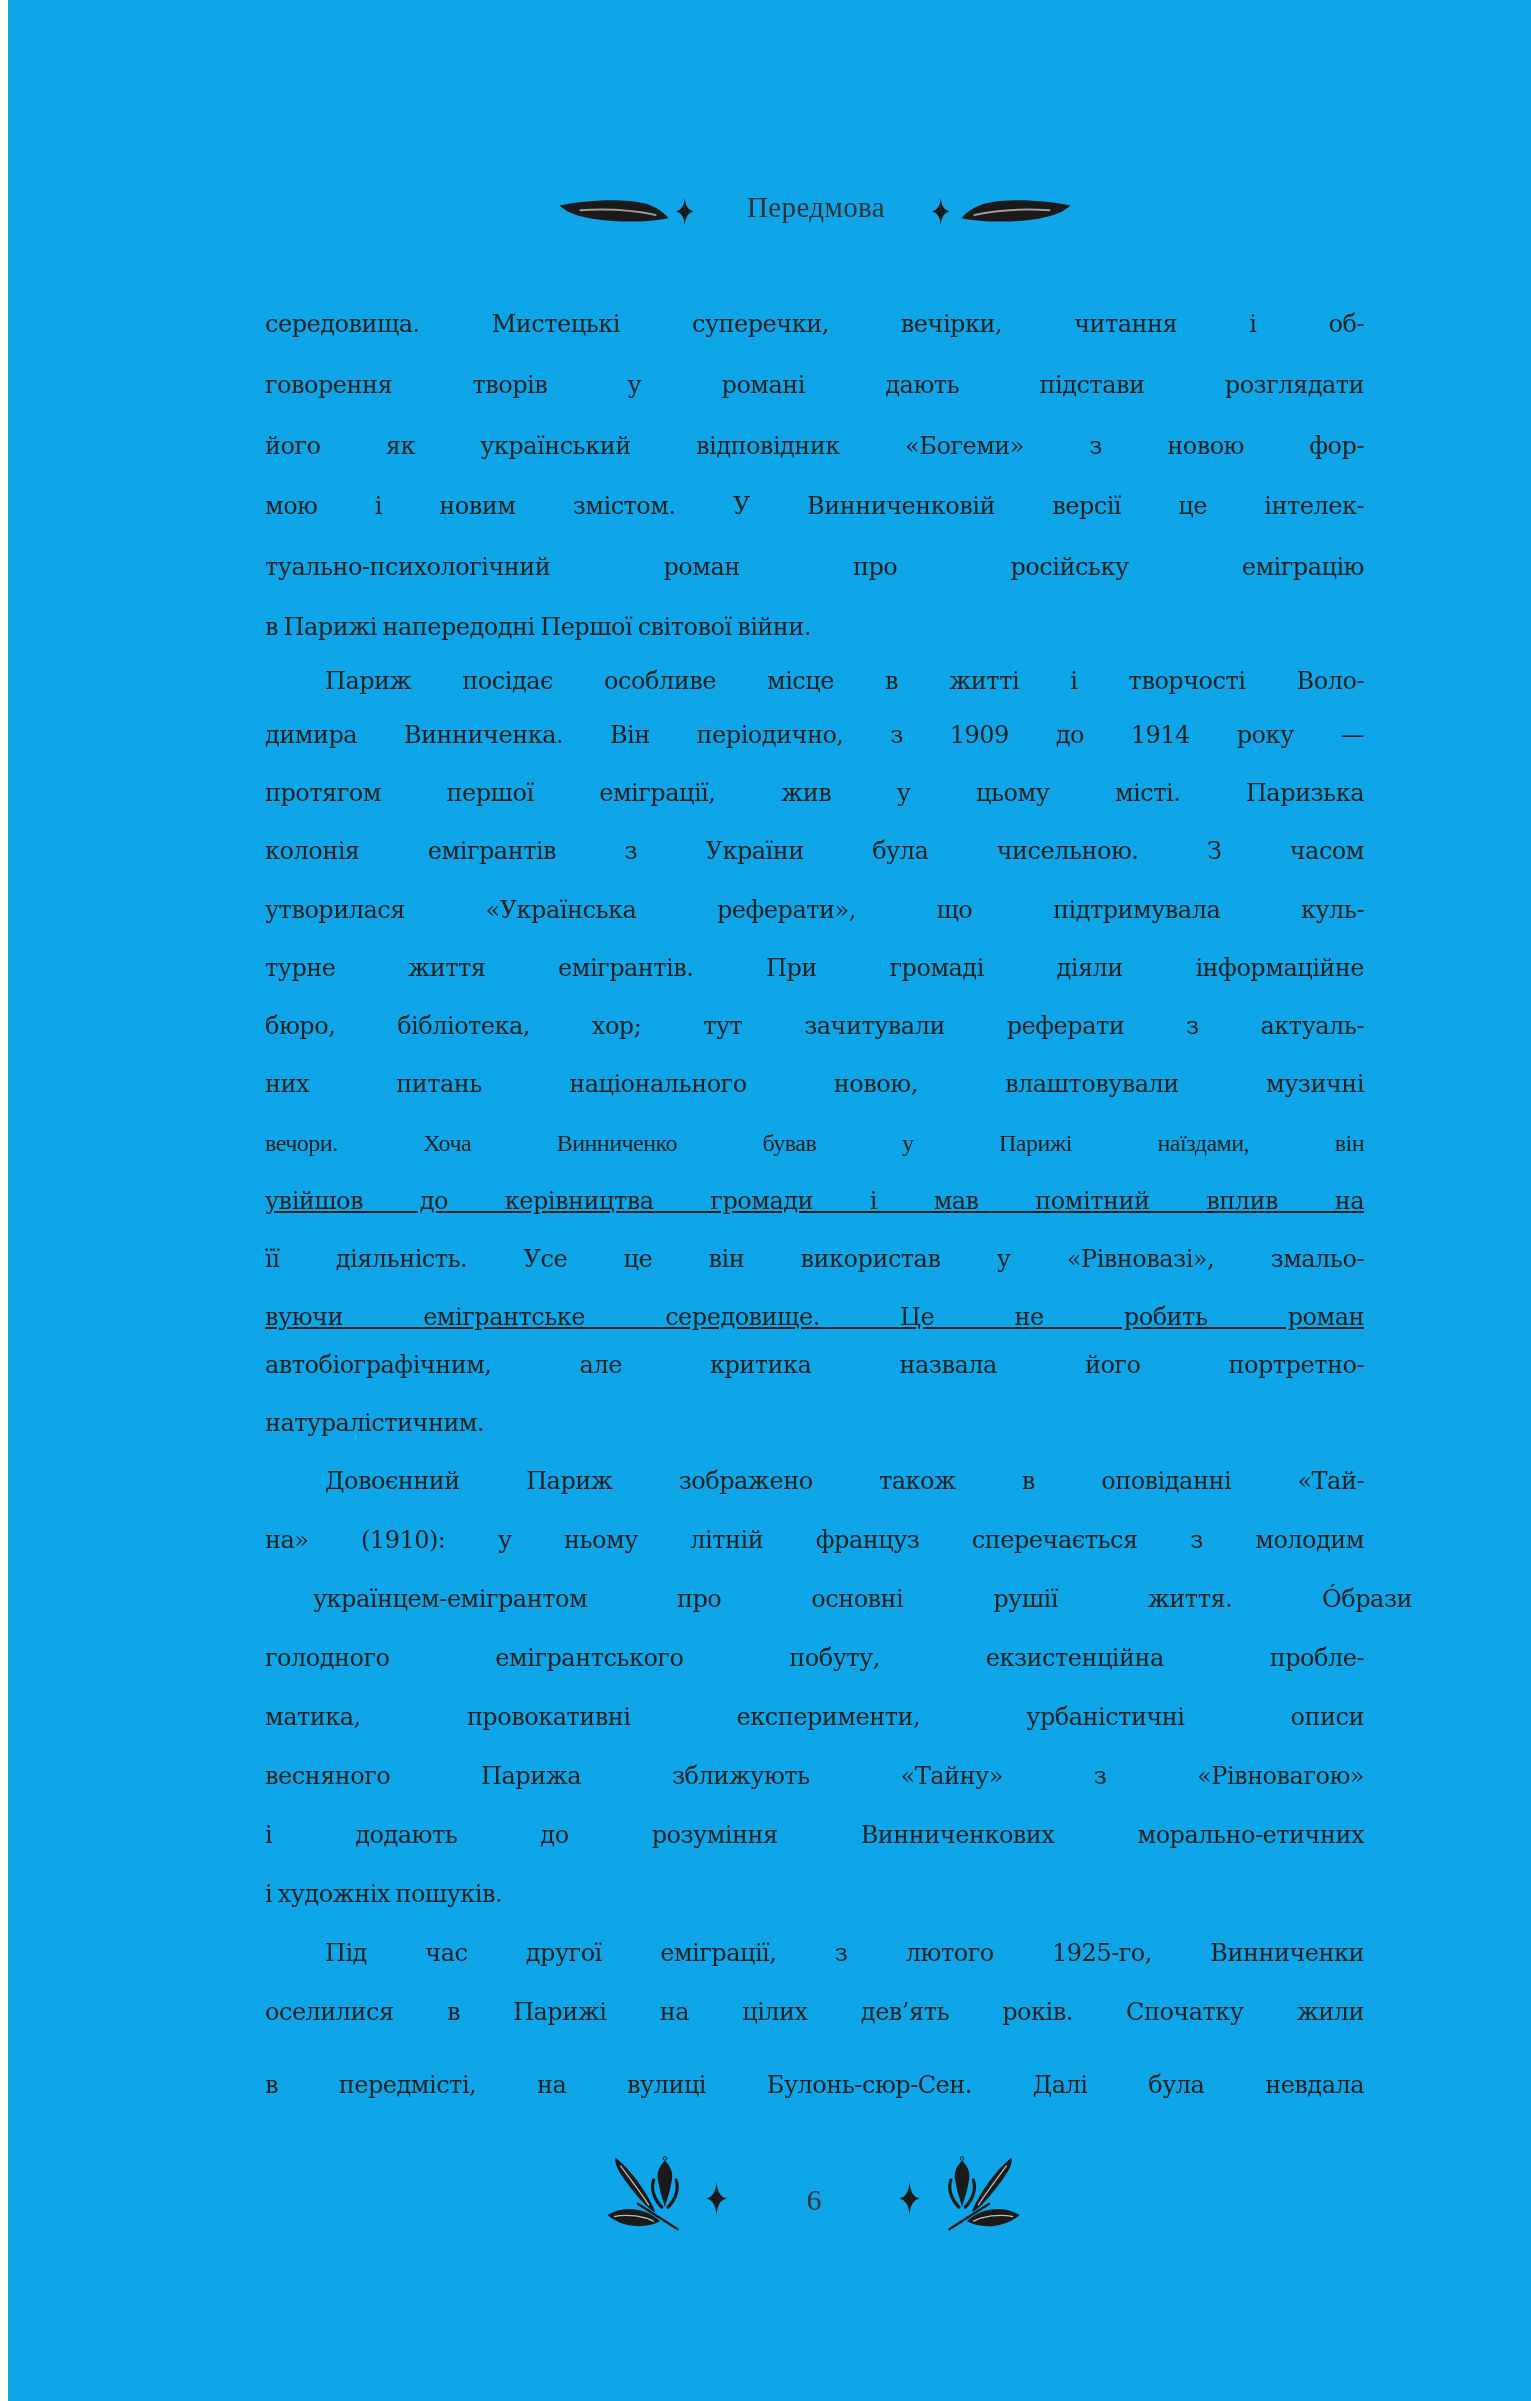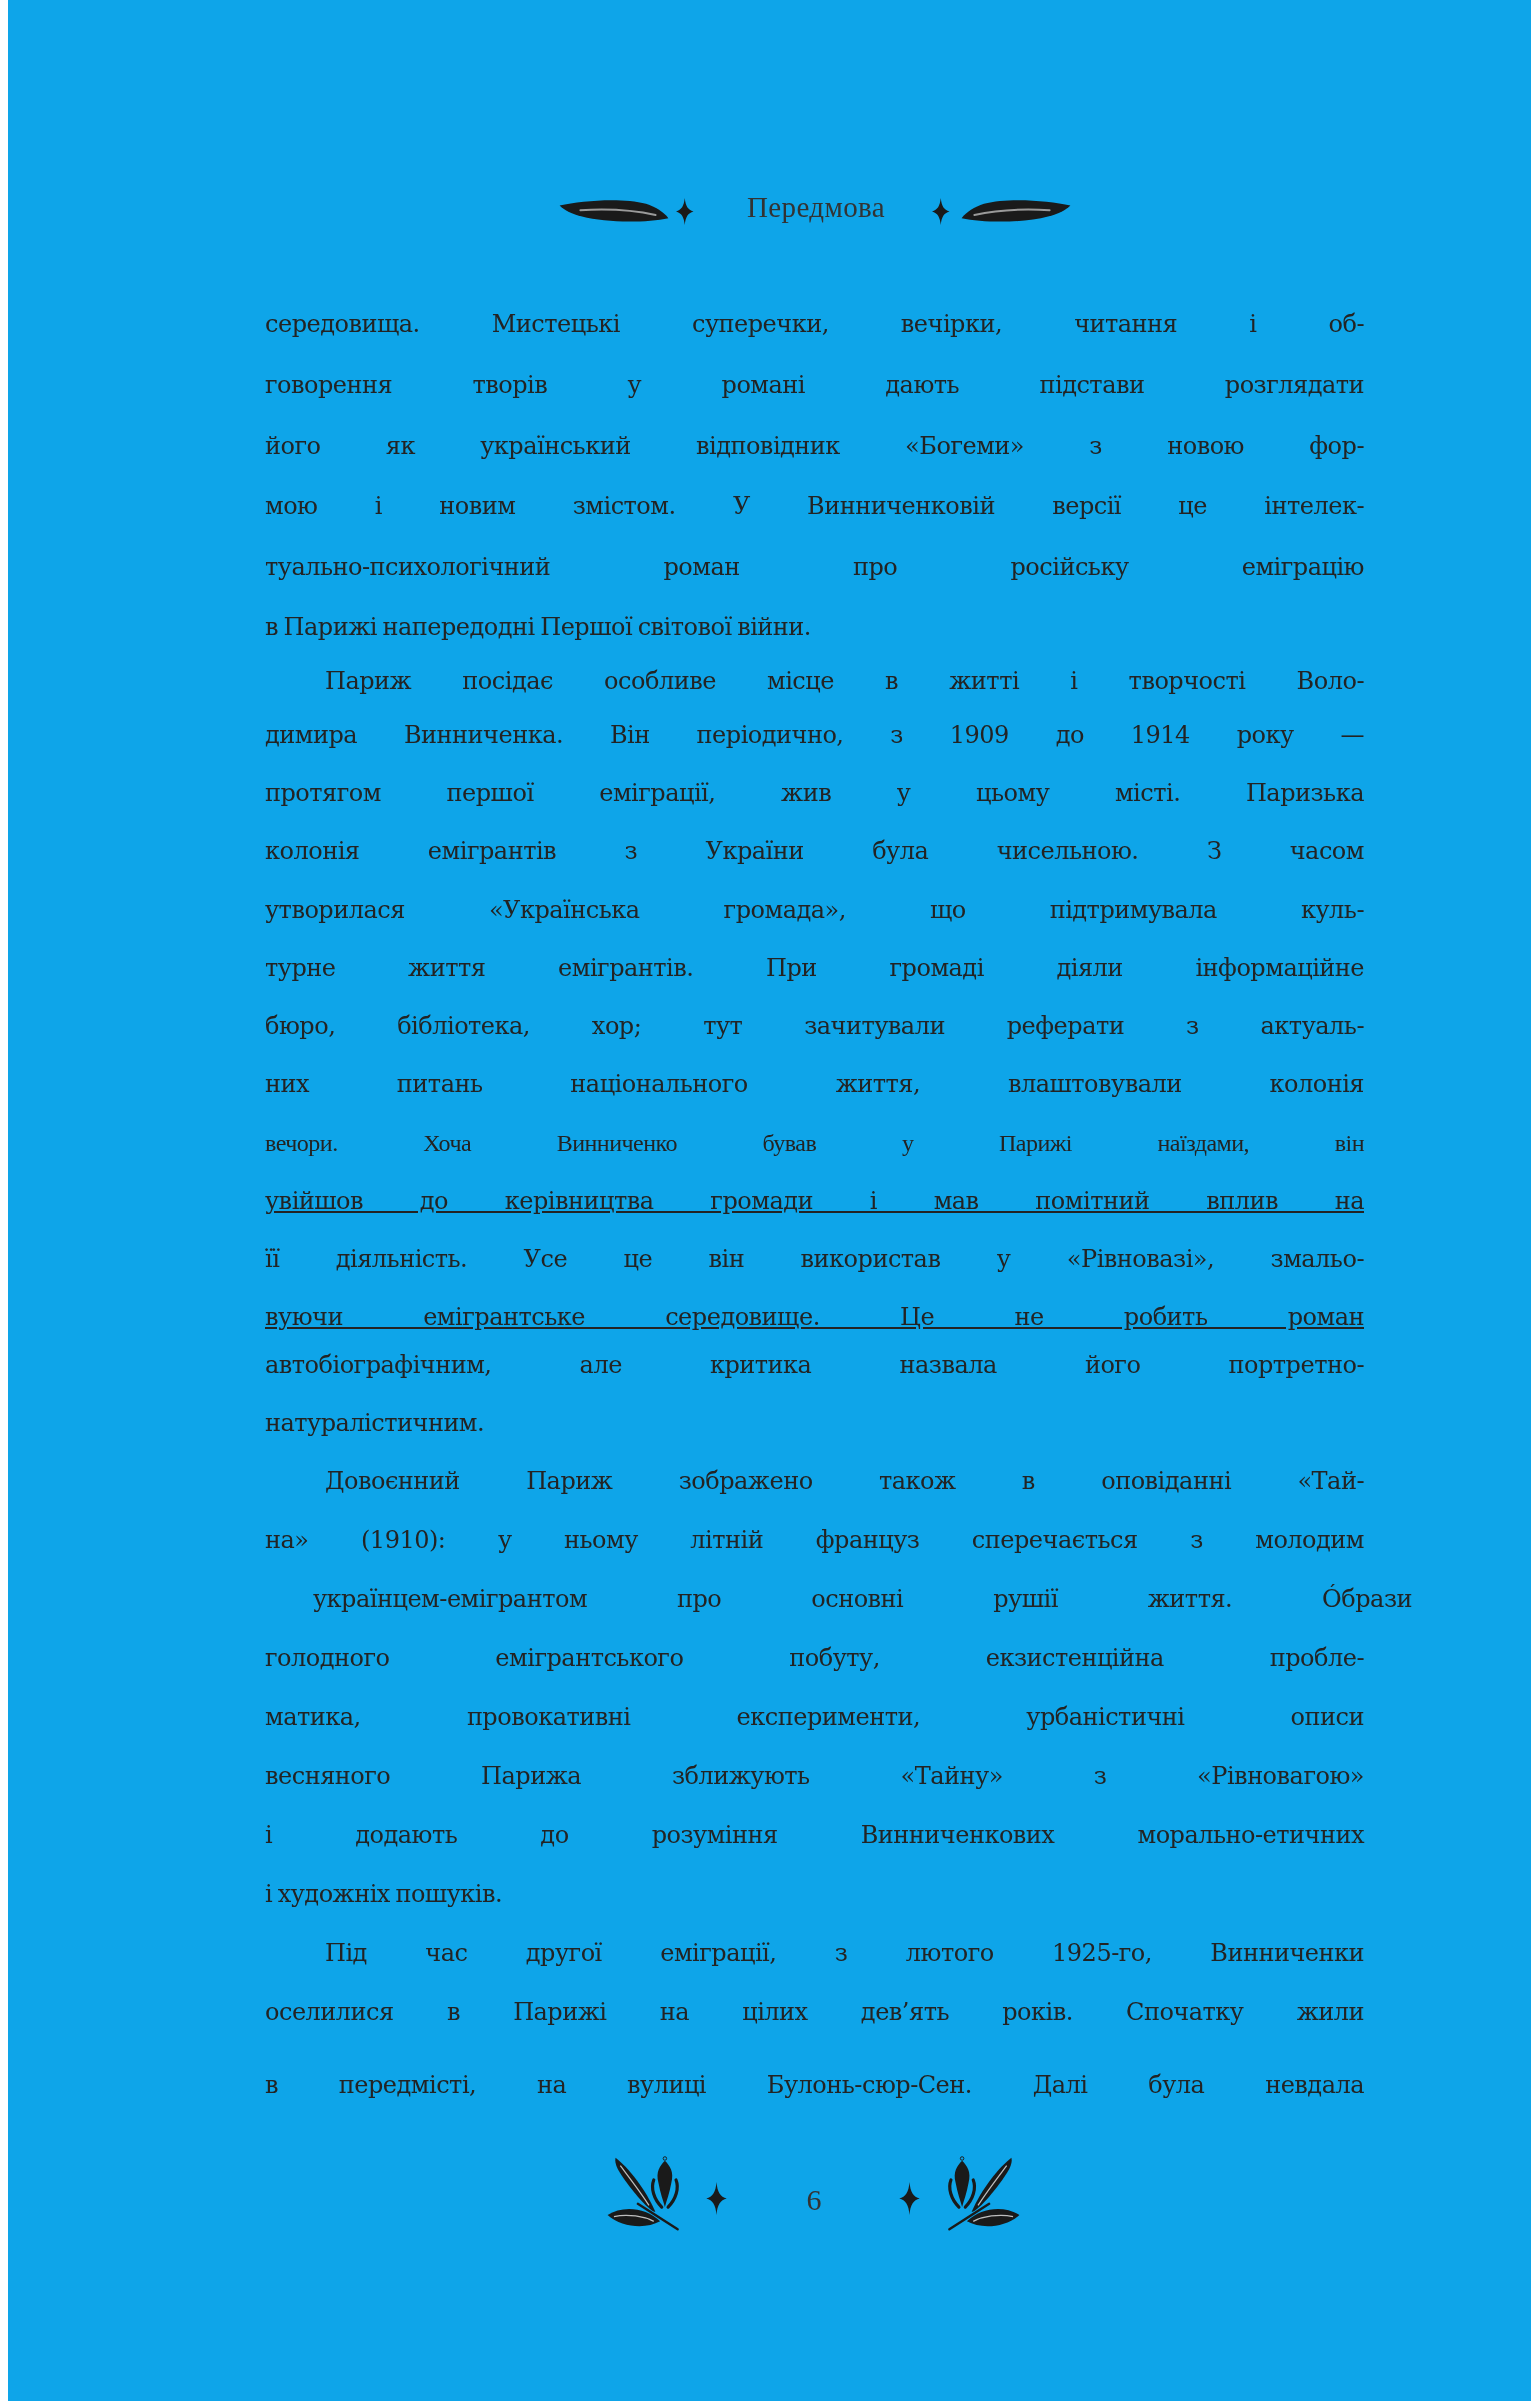--- a/index.html
+++ b/index.html
@@ -145,7 +145,7 @@
     <div class="line" style="top:705px;">димира Винниченка. Він періодично, з 1909 до 1914 року —</div>
     <div class="line" style="top:763px;">протягом першої еміграції, жив у цьому місті. Паризька</div>
     <div class="line" style="top:821px;">колонія емігрантів з України була чисельною. З часом</div>
-    <div class="line" style="top:880px;">утворилася «Українська громада», що підтримувала куль-</div>
+    <div class="line" style="top:880px;">утворилася «Українська реферати», що підтримувала куль-</div>
     <div class="line" style="top:938px;">турне життя емігрантів. При громаді діяли інформаційне</div>
     <div class="line" style="top:996px;">бюро, бібліотека, хор; тут зачитували реферати з актуаль-</div>
     <div class="line" style="top:1054px;">них питань національного життя, влаштовували колонія</div>

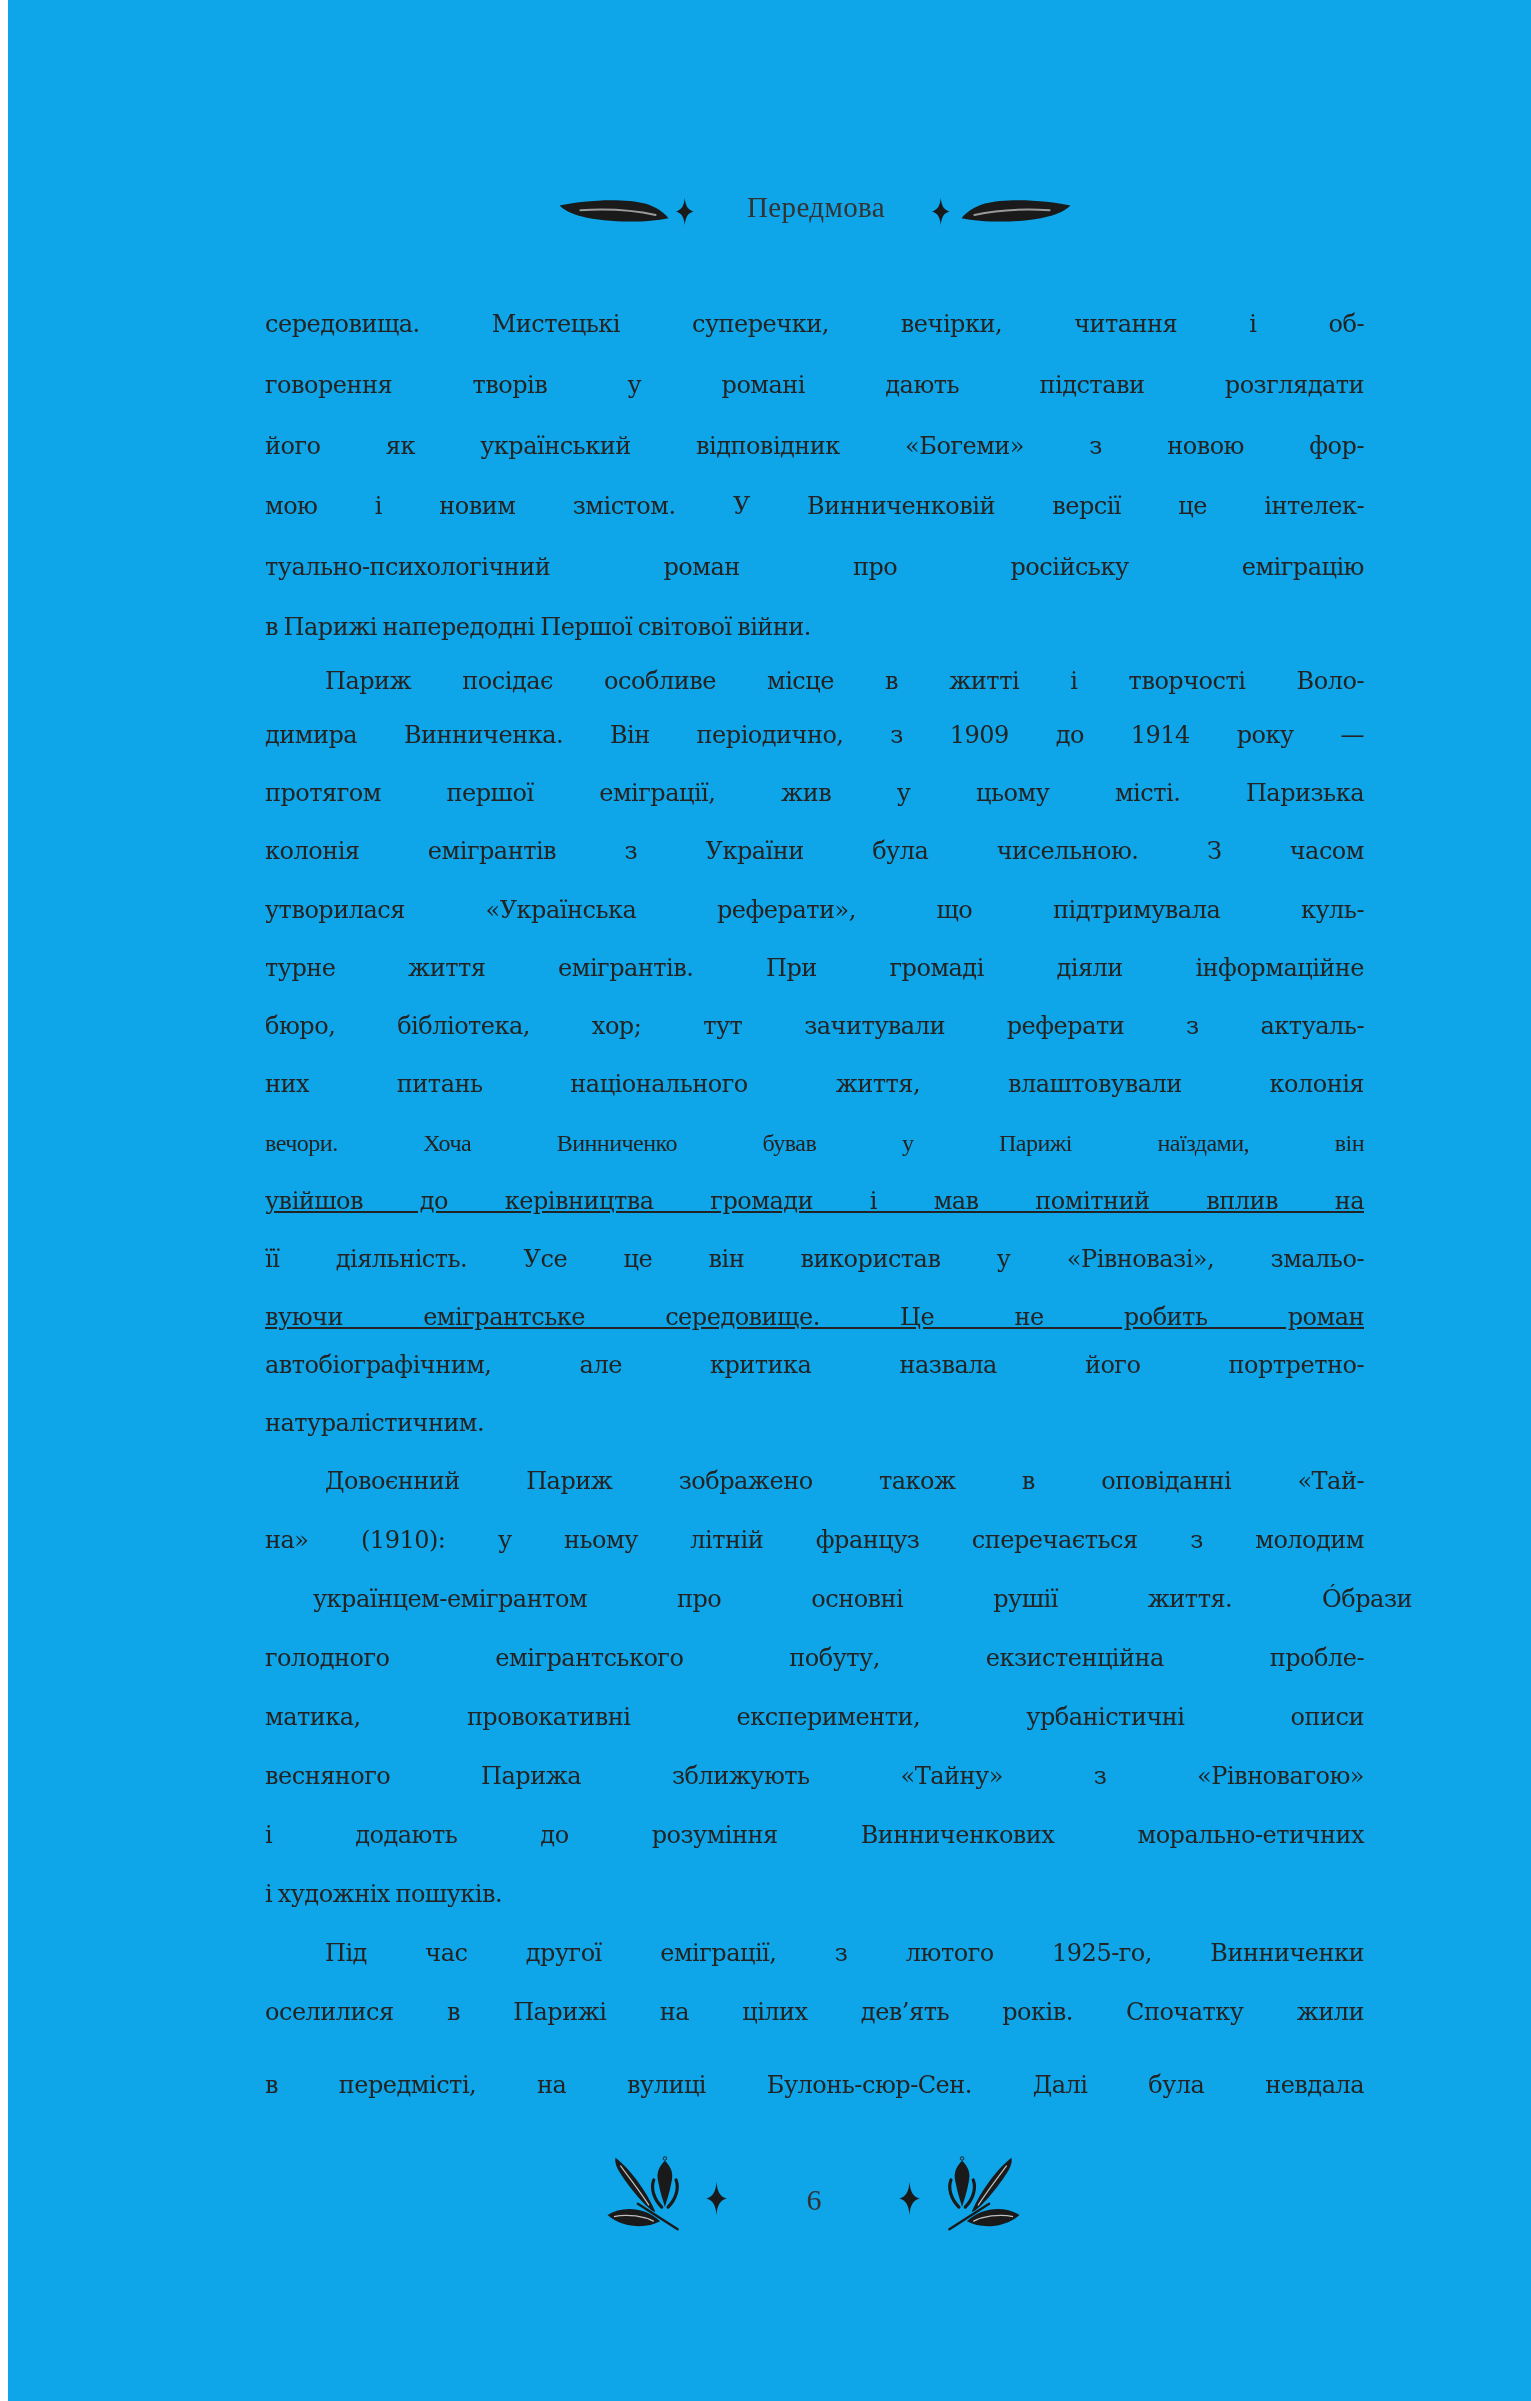--- a/index.html
+++ b/index.html
@@ -148,7 +148,7 @@
     <div class="line" style="top:880px;">утворилася «Українська реферати», що підтримувала куль-</div>
     <div class="line" style="top:938px;">турне життя емігрантів. При громаді діяли інформаційне</div>
     <div class="line" style="top:996px;">бюро, бібліотека, хор; тут зачитували реферати з актуаль-</div>
-    <div class="line" style="top:1054px;">них питань національного життя, влаштовували колонія</div>
+    <div class="line" style="top:1054px;">них питань національного новою, влаштовували музичні</div>
     <div class="line" style="top:1113px;font-family:Liberation Serif, serif;">вечори. Хоча Винниченко бував у Парижі наїздами, він</div>
     <div class="line" style="top:1171px;text-decoration:underline;">увійшов до керівництва громади і мав помітний вплив на</div>
     <div class="line" style="top:1229px;">її діяльність. Усе це він використав у «Рівновазі», змальо-</div>

